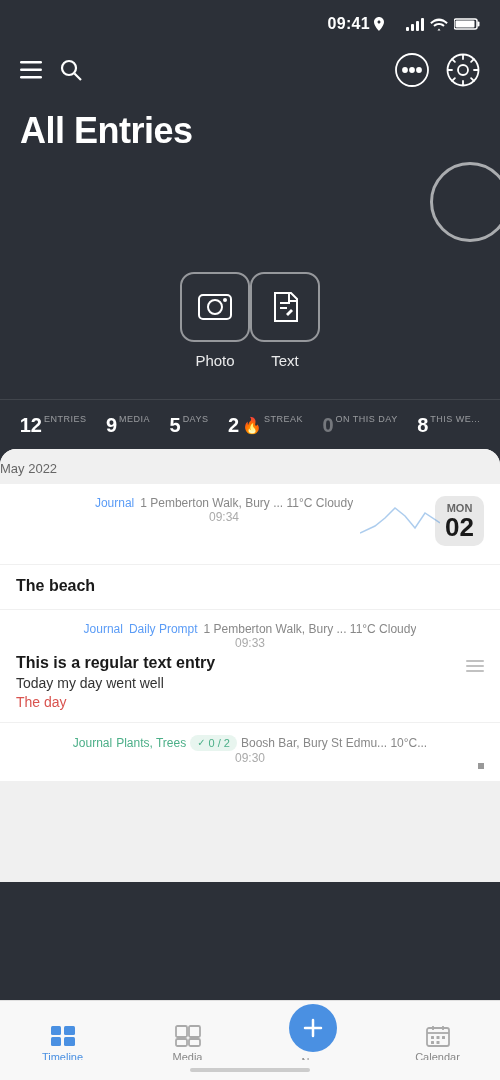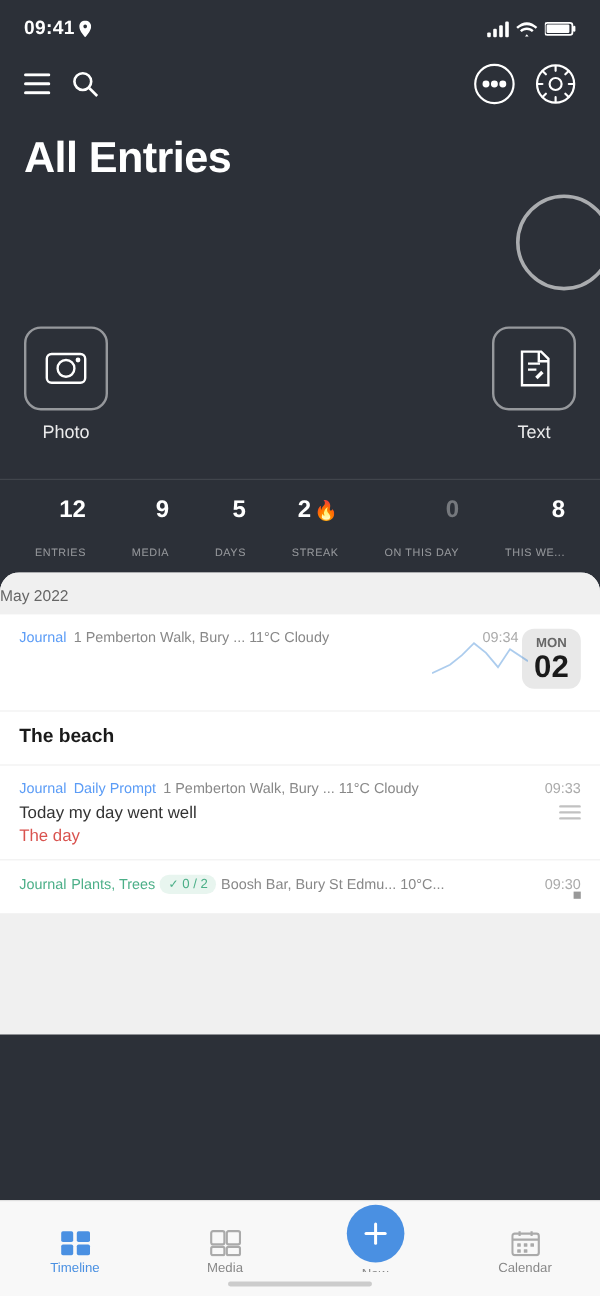--- a/index.html
+++ b/index.html
@@ -16,7 +16,7 @@
     
     .status-bar {
       display: flex;
-      justify-content: space-between;
+      justify-content: flex-end;
       align-items: center;
       padding: 12px 20px 8px;
       height: 44px;

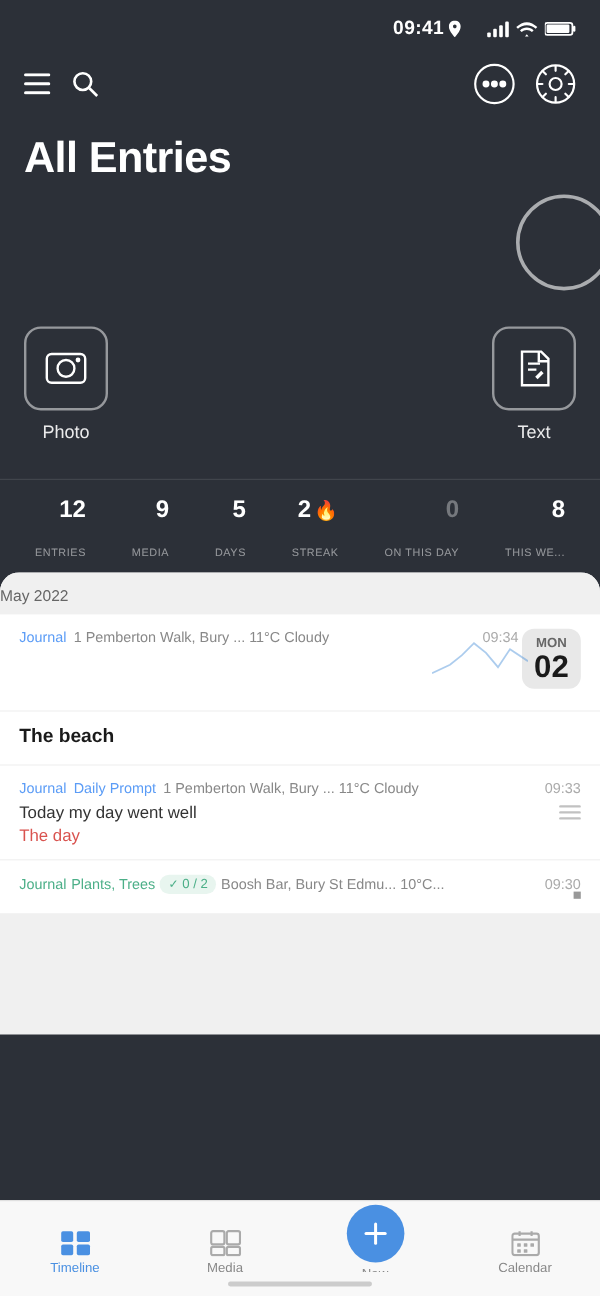--- a/index.html
+++ b/index.html
@@ -98,7 +98,7 @@
     
     .quick-actions {
       display: flex;
-      justify-content: space-between;
+      justify-content: center;
       padding: 20px 20px 30px;
     }
     .action-item {

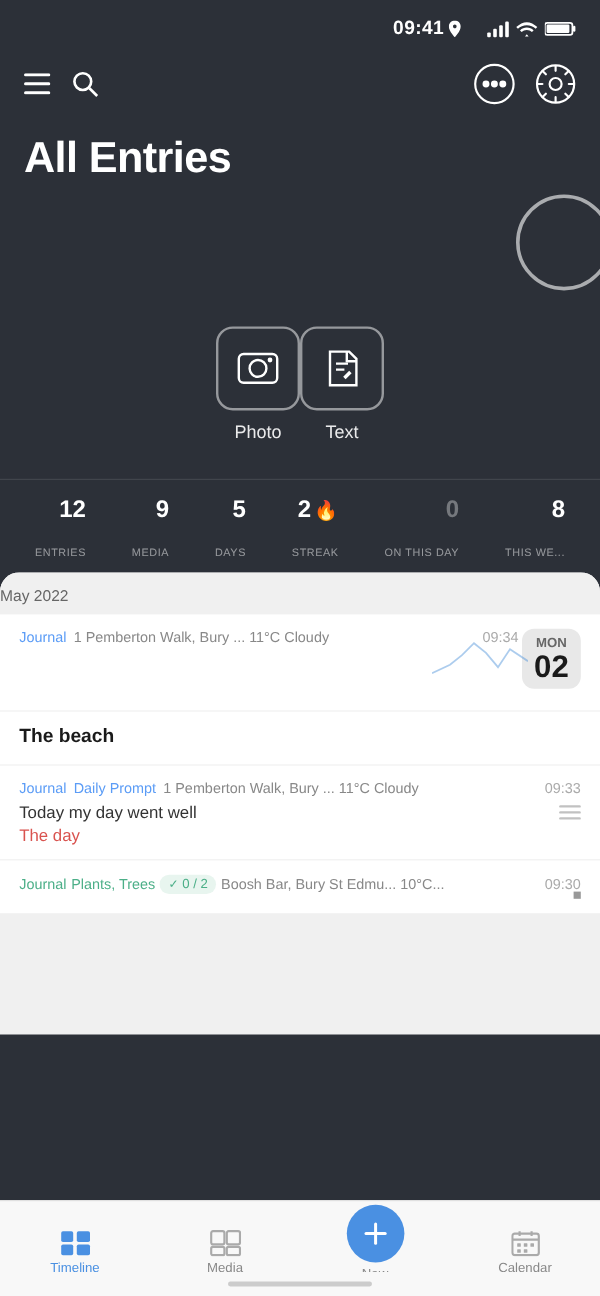--- a/index.html
+++ b/index.html
@@ -131,8 +131,8 @@
     }
     .stat-item {
       display: flex;
-      flex-direction: column;
-      align-items: flex-end;
+      flex-direction: row;
+      align-items: flex-start;
       gap: 2px;
     }
     .stat-number {

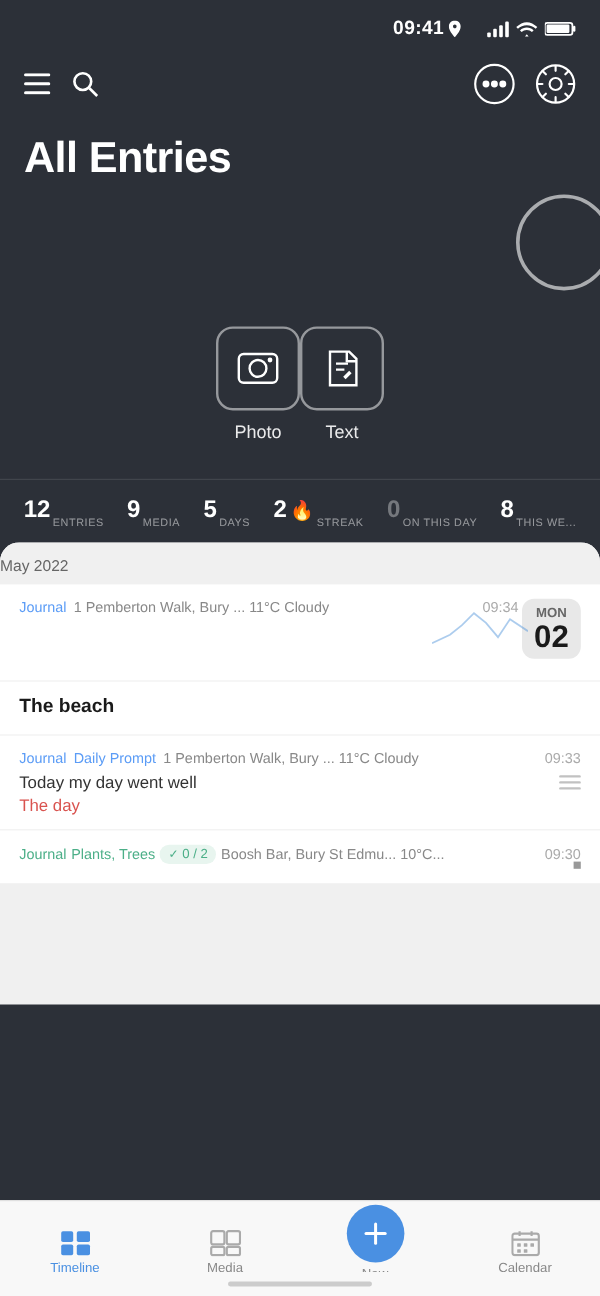--- a/index.html
+++ b/index.html
@@ -147,7 +147,6 @@
       color: rgba(255,255,255,0.5);
       letter-spacing: 0.5px;
       text-transform: uppercase;
-      margin-top: 16px;
     }
     .flame-icon { color: #ff6b35; font-size: 16px; }
     .stat-dim { color: rgba(255,255,255,0.35); }

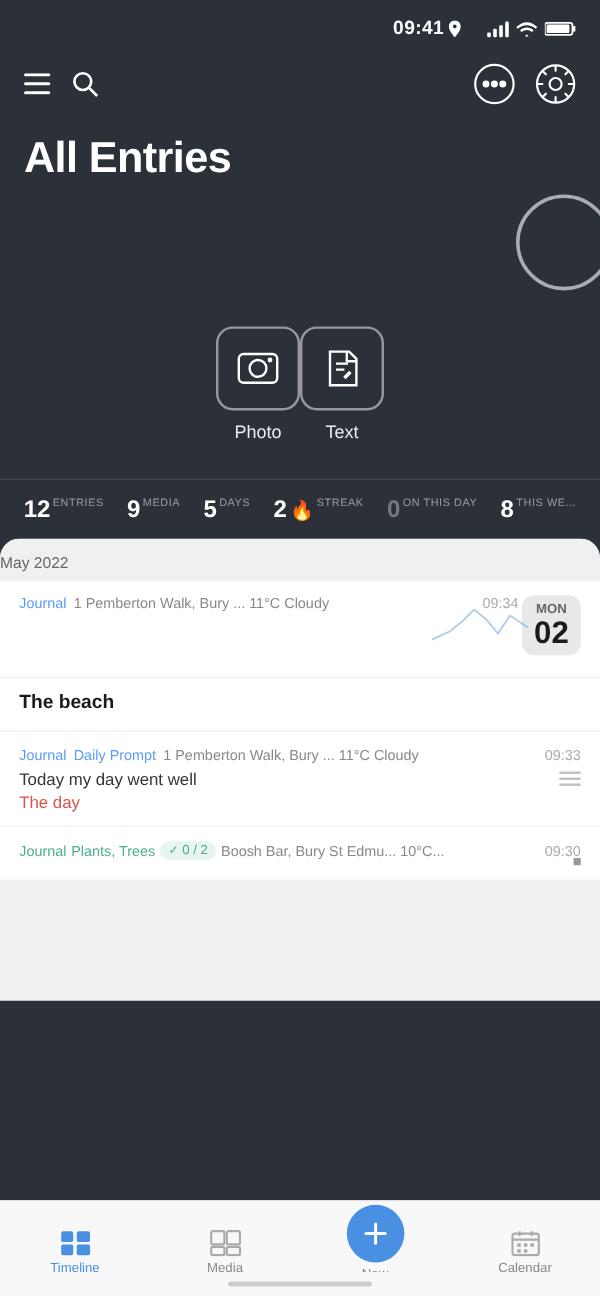--- a/index.html
+++ b/index.html
@@ -178,6 +178,7 @@
       align-items: center;
       justify-content: flex-start;
       margin-bottom: 4px;
+      flex-direction: column;
     }
     .entry-meta-left {
       display: flex;

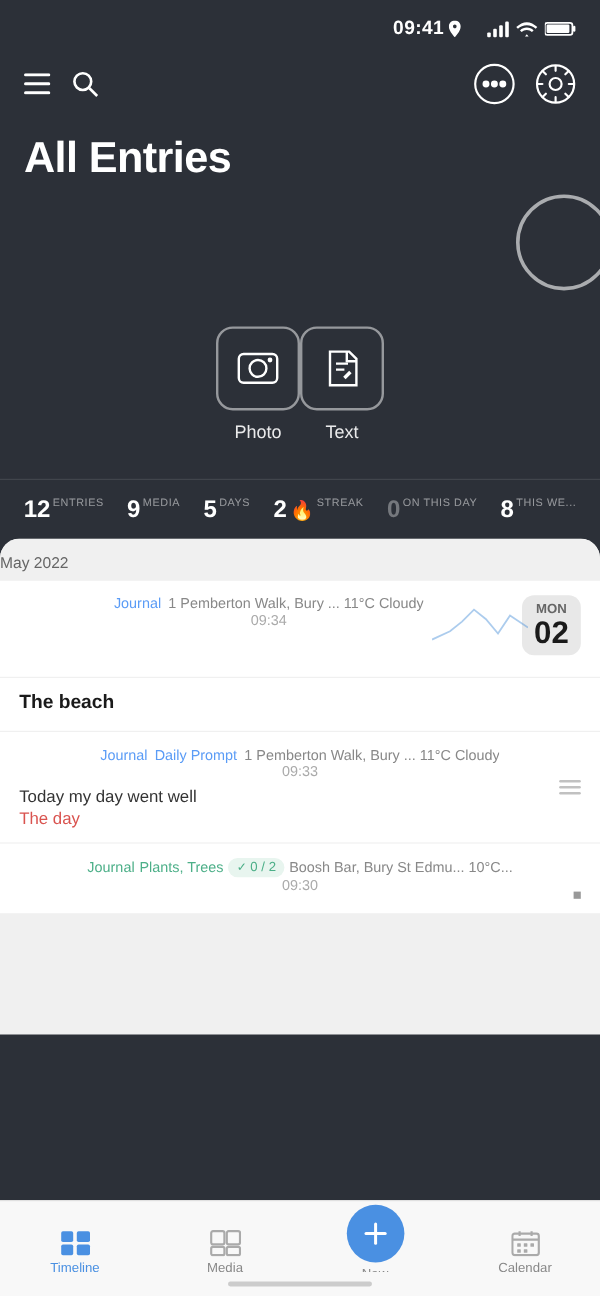--- a/index.html
+++ b/index.html
@@ -506,6 +506,7 @@
       </div>
       <span class="entry-time">09:33</span>
     </div>
+    <div class="entry-title">This is a regular text entry</div>
     <div class="entry-body">Today my day went well</div>
     <div class="entry-highlight">The day</div>
     <div class="menu-lines">

